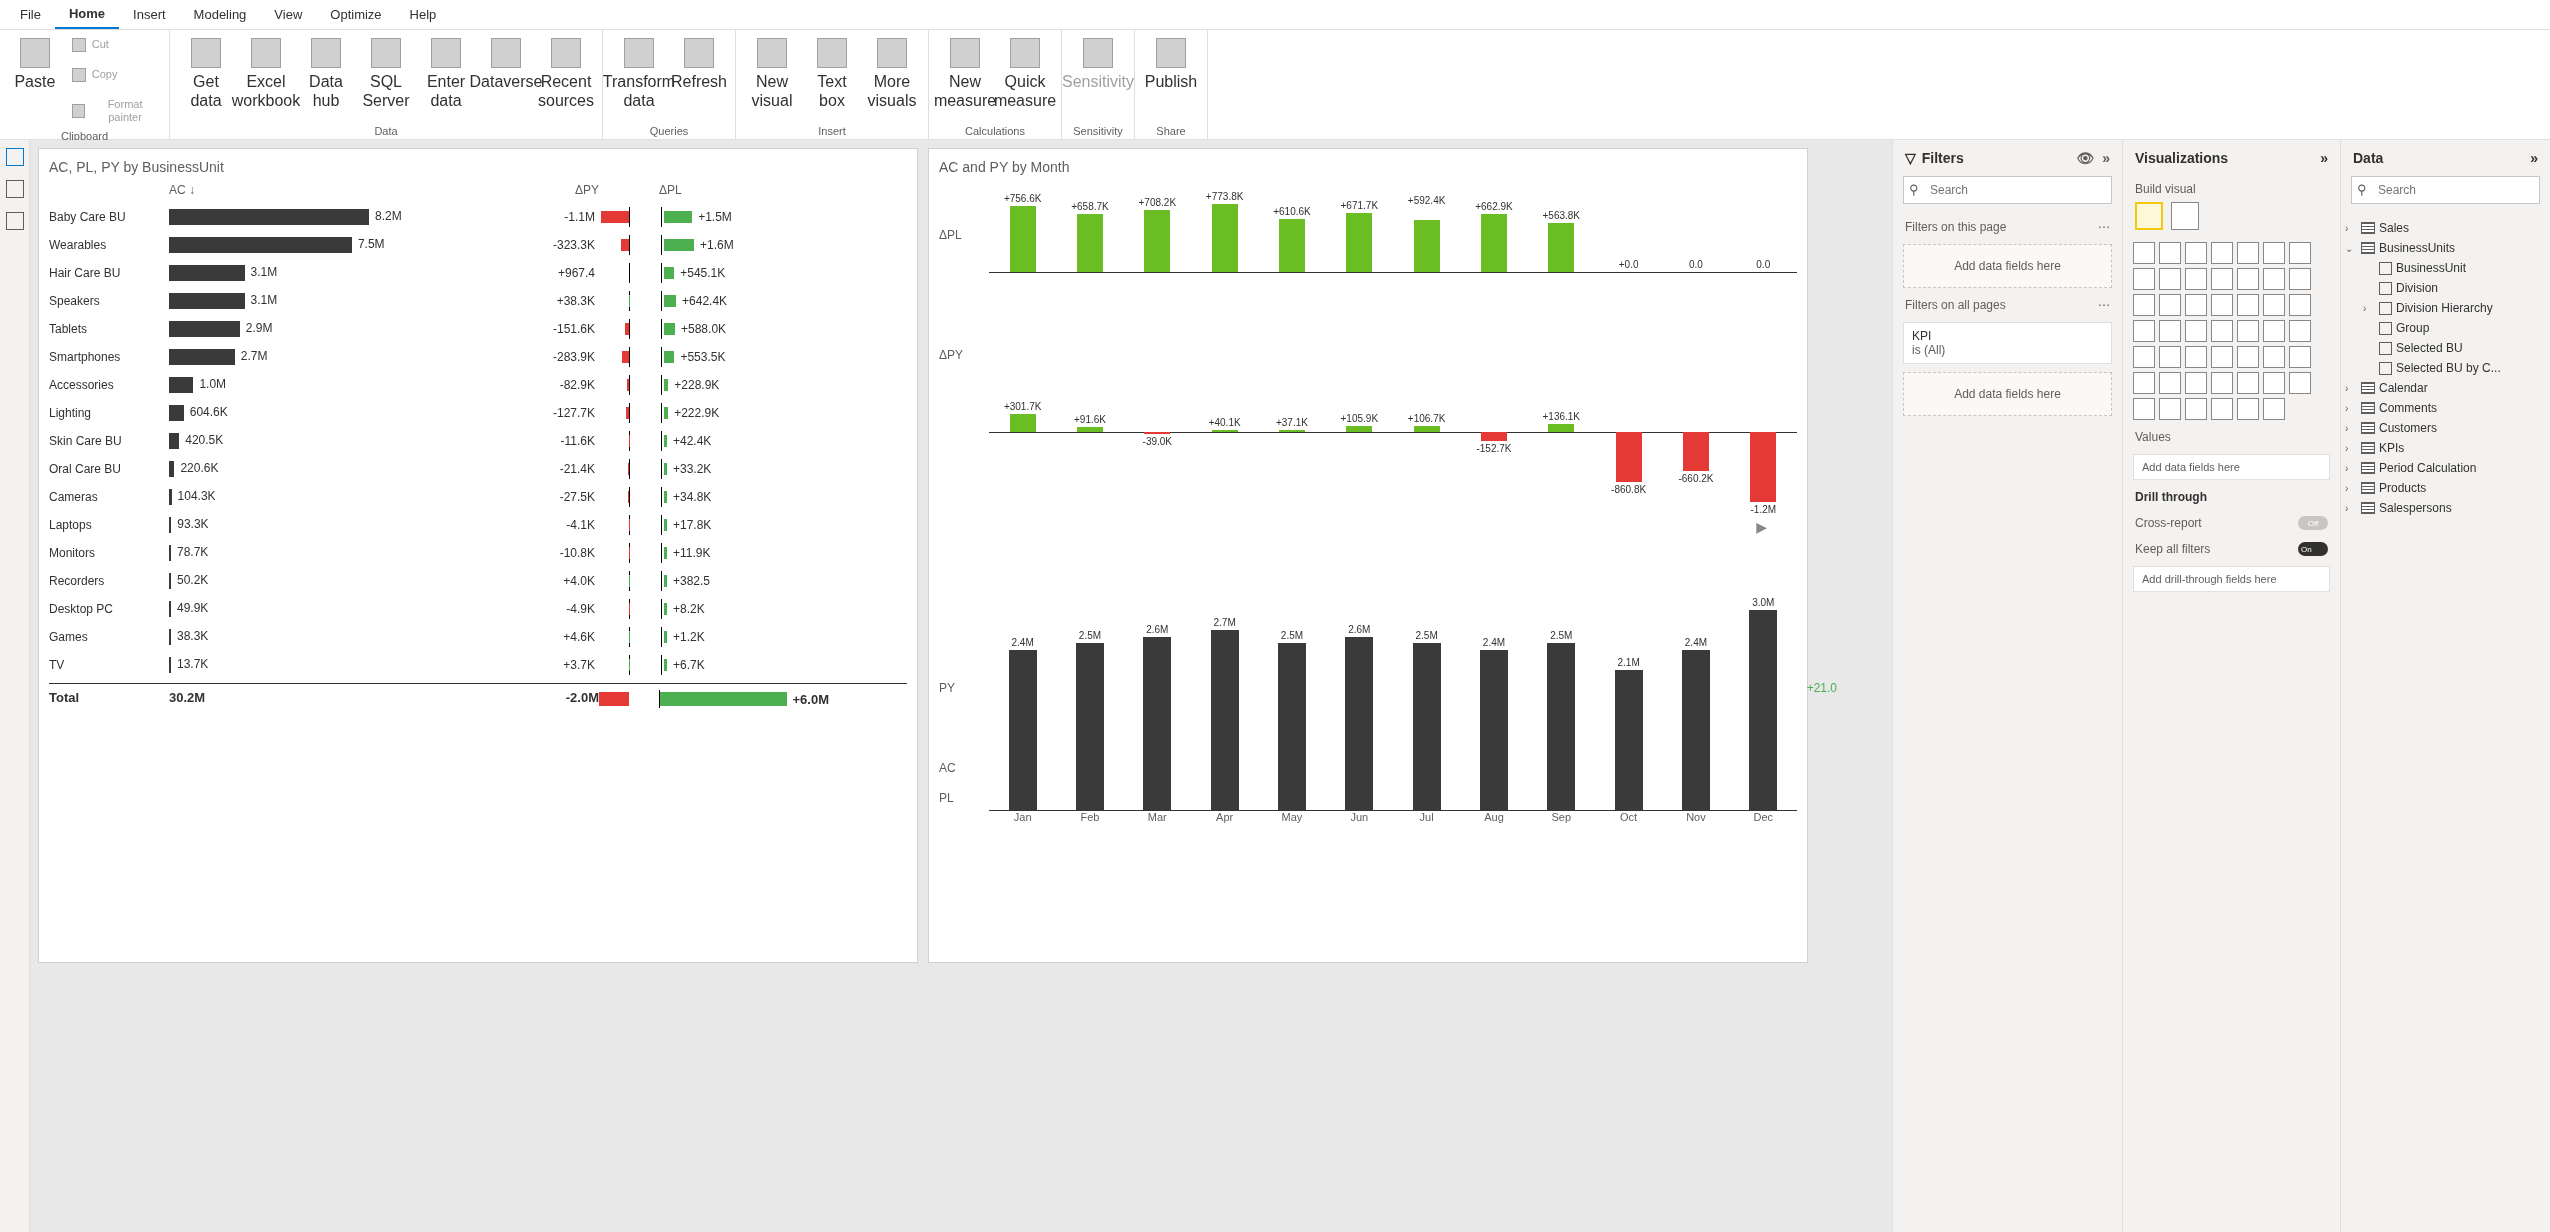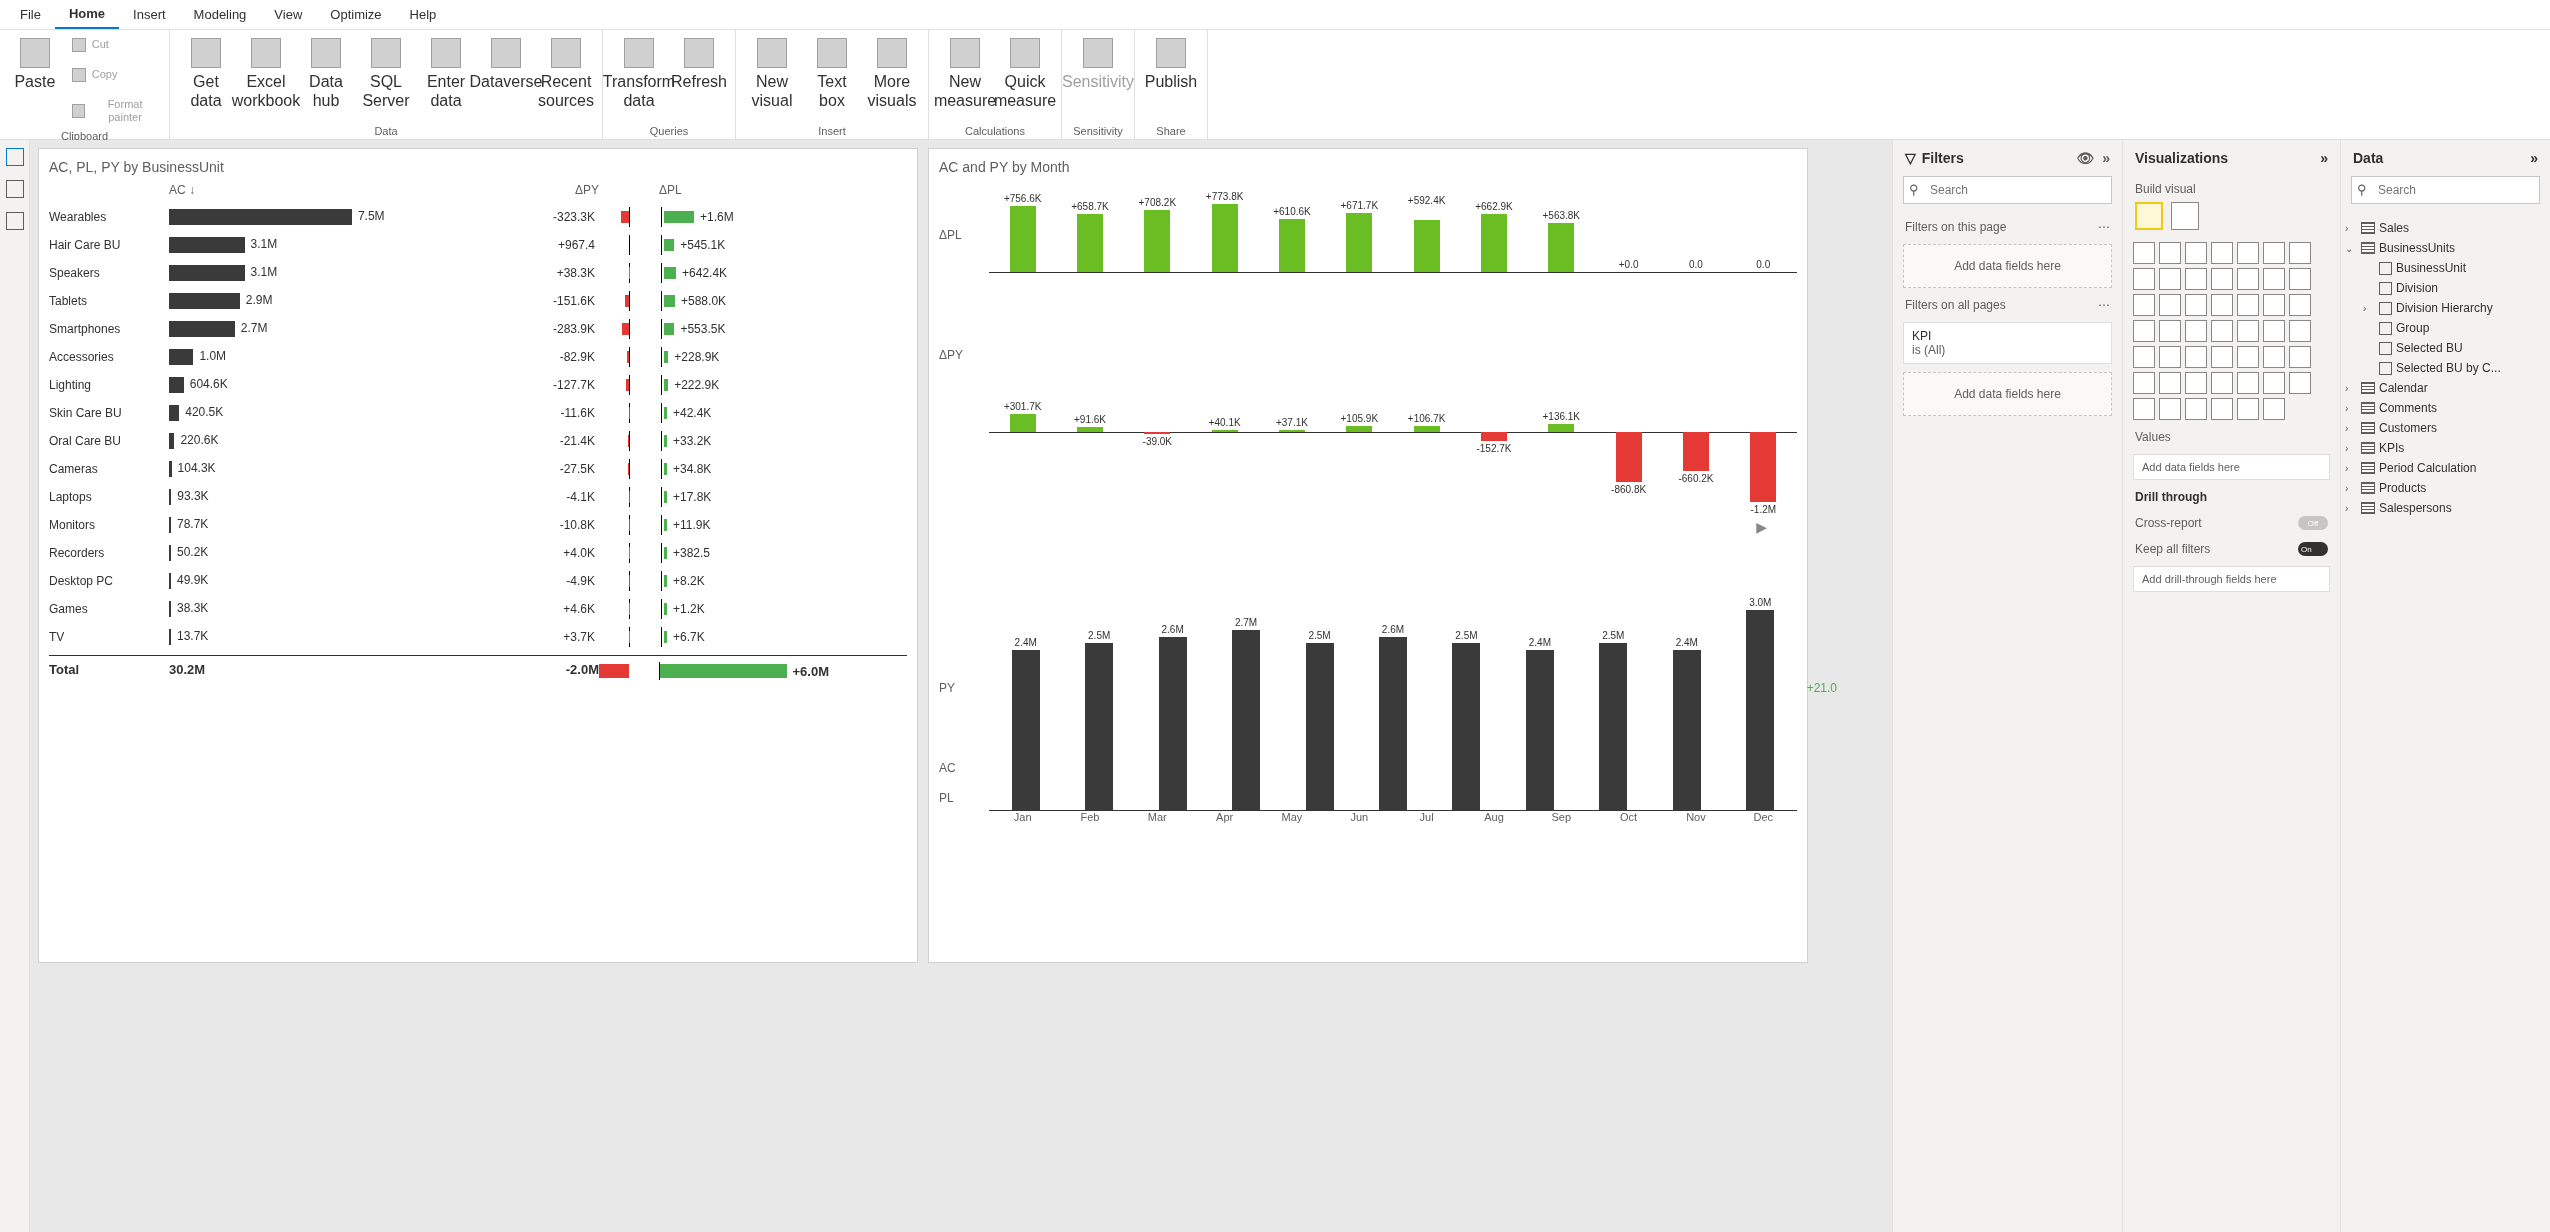--- a/index.html
+++ b/index.html
@@ -237,6 +237,23 @@
       </div>
       <div id="bu-rows">
           <div class="bu-row">
+            <div class="lbl">Baby Care BU</div>
+            <div class="barcell">
+              <div class="bar" style="width:200px"></div>
+              <div class="barlabel" style="left:206px">8.2M</div>
+            </div>
+            <div class="dpycell">-1.1M</div>
+            <div class="dpybar">
+              <div class="axis"></div>
+              <div class="b" style="right:30px;background:#E53935;width:28px"></div>
+            </div>
+            <div class="dplcell">
+              <div class="ax"></div>
+              <div class="gb" style="width:28.125px"></div>
+              <span class="vl">+1.5M</span>
+            </div>
+          </div>
+          <div class="bu-row">
             <div class="lbl">Wearables</div>
             <div class="barcell">
               <div class="bar" style="width:182.9268292682927px"></div>

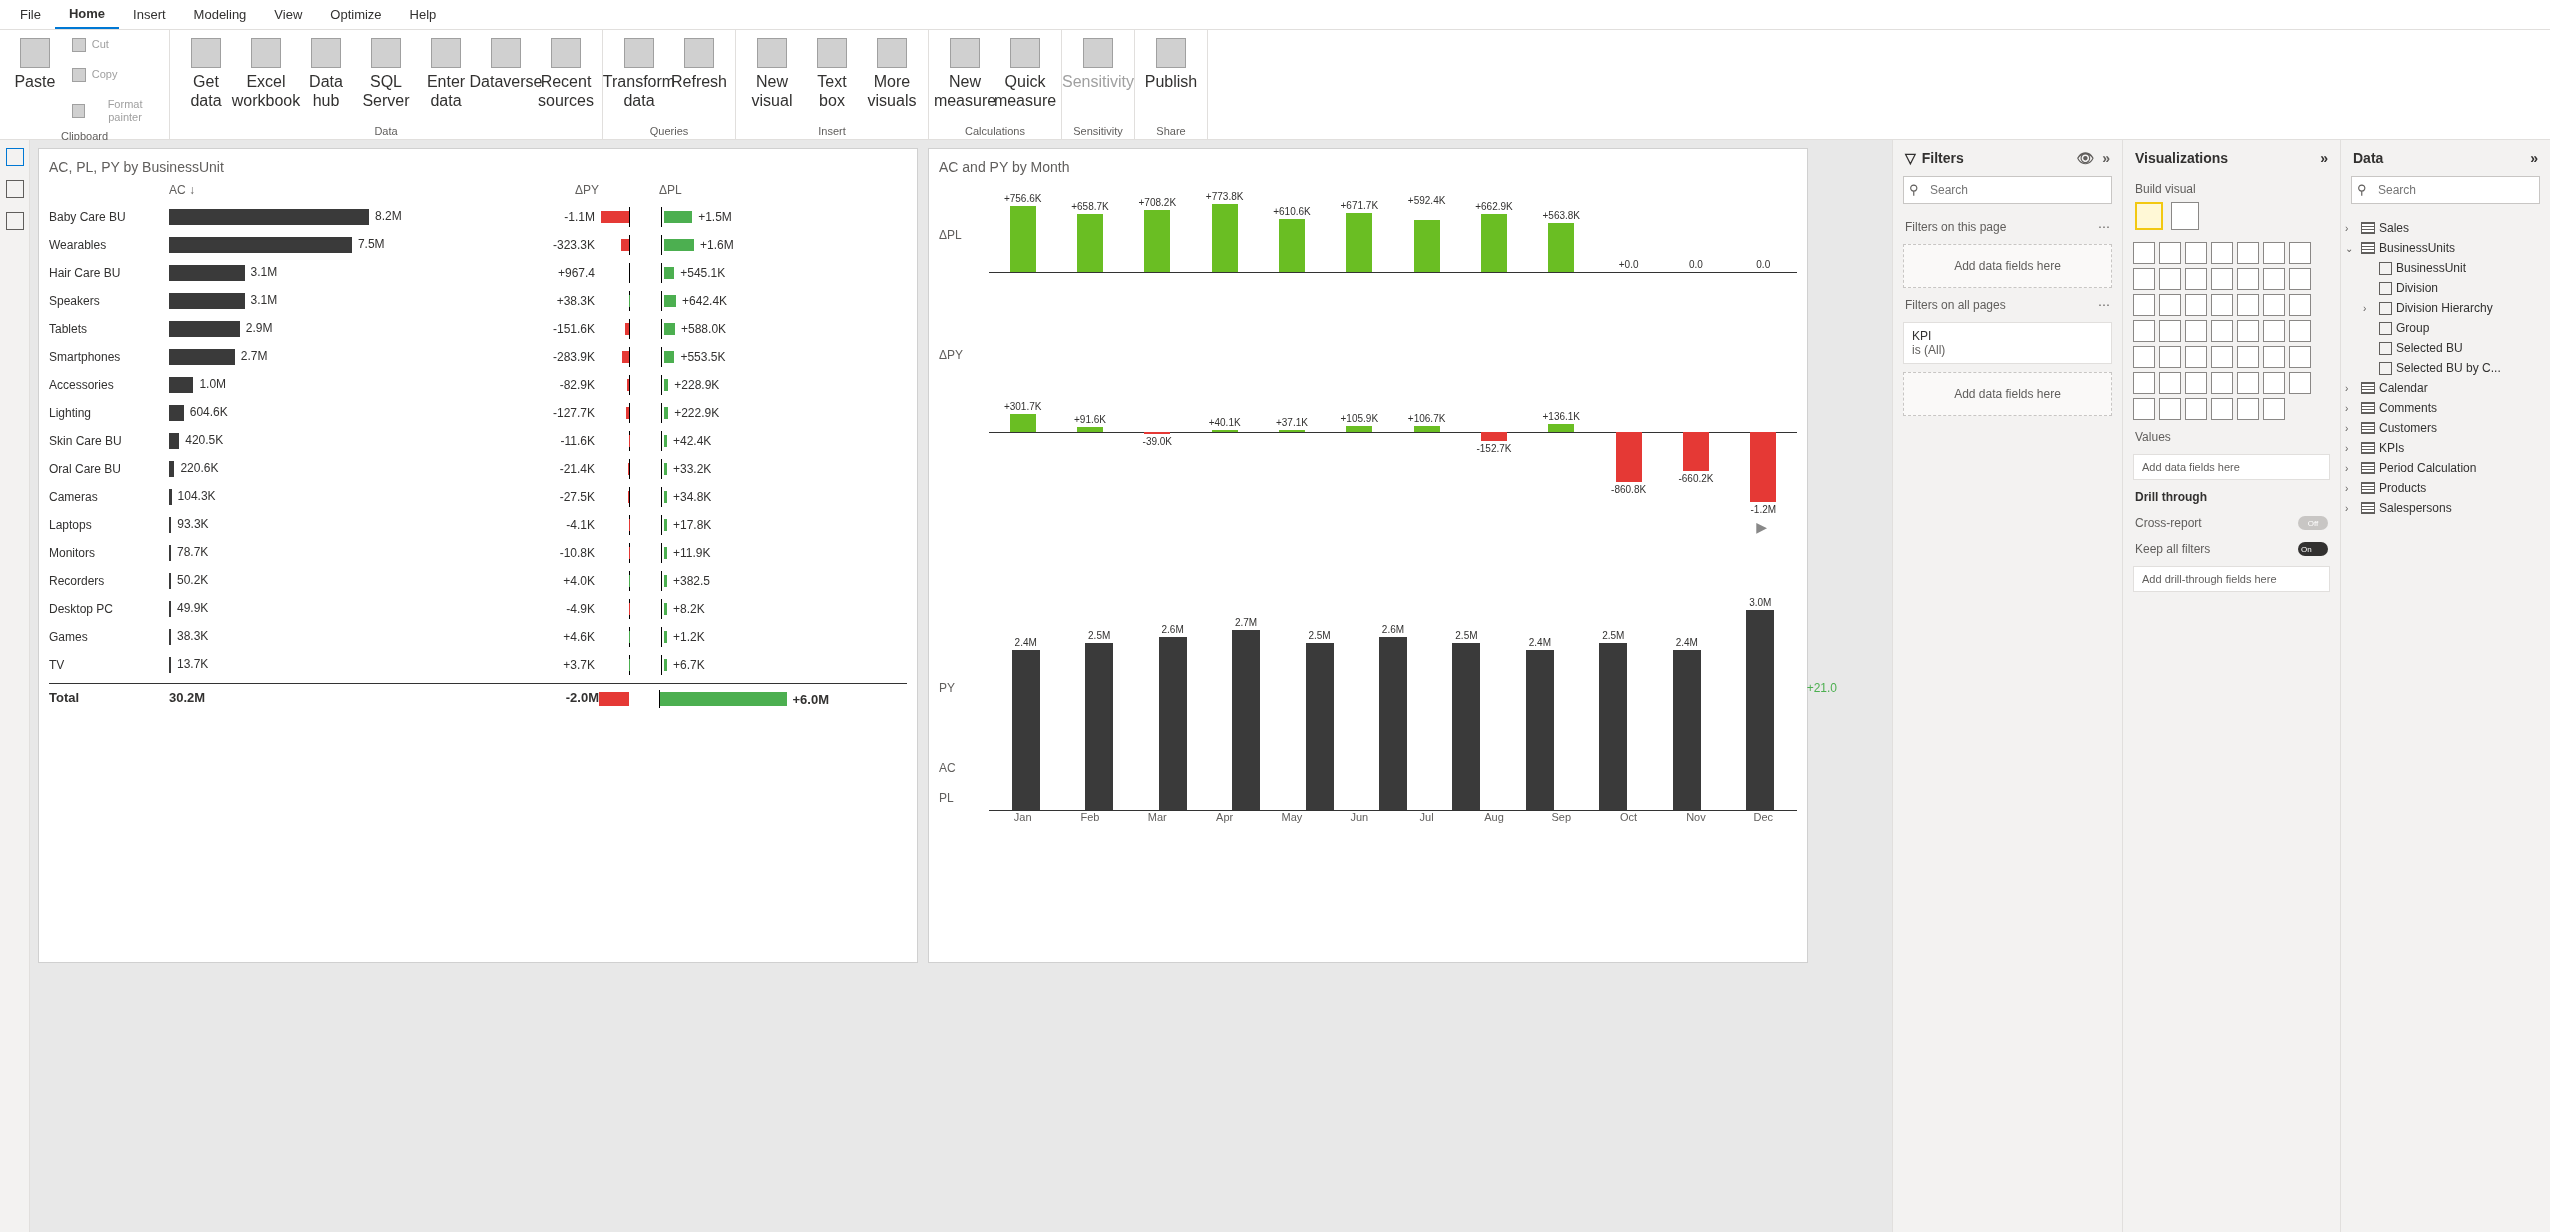--- a/index.html
+++ b/index.html
@@ -696,6 +696,10 @@
               <div class="vl" style="bottom:168.66666666666669px">2.5M</div>
             </div>
             <div class="mb">
+              <div class="bar" style="background:#3a3a3a;height:140px;width:28px"></div>
+              <div class="vl" style="bottom:142px">2.1M</div>
+            </div>
+            <div class="mb">
               <div class="bar" style="background:#3a3a3a;height:160px;width:28px"></div>
               <div class="vl" style="bottom:162px">2.4M</div>
             </div>

